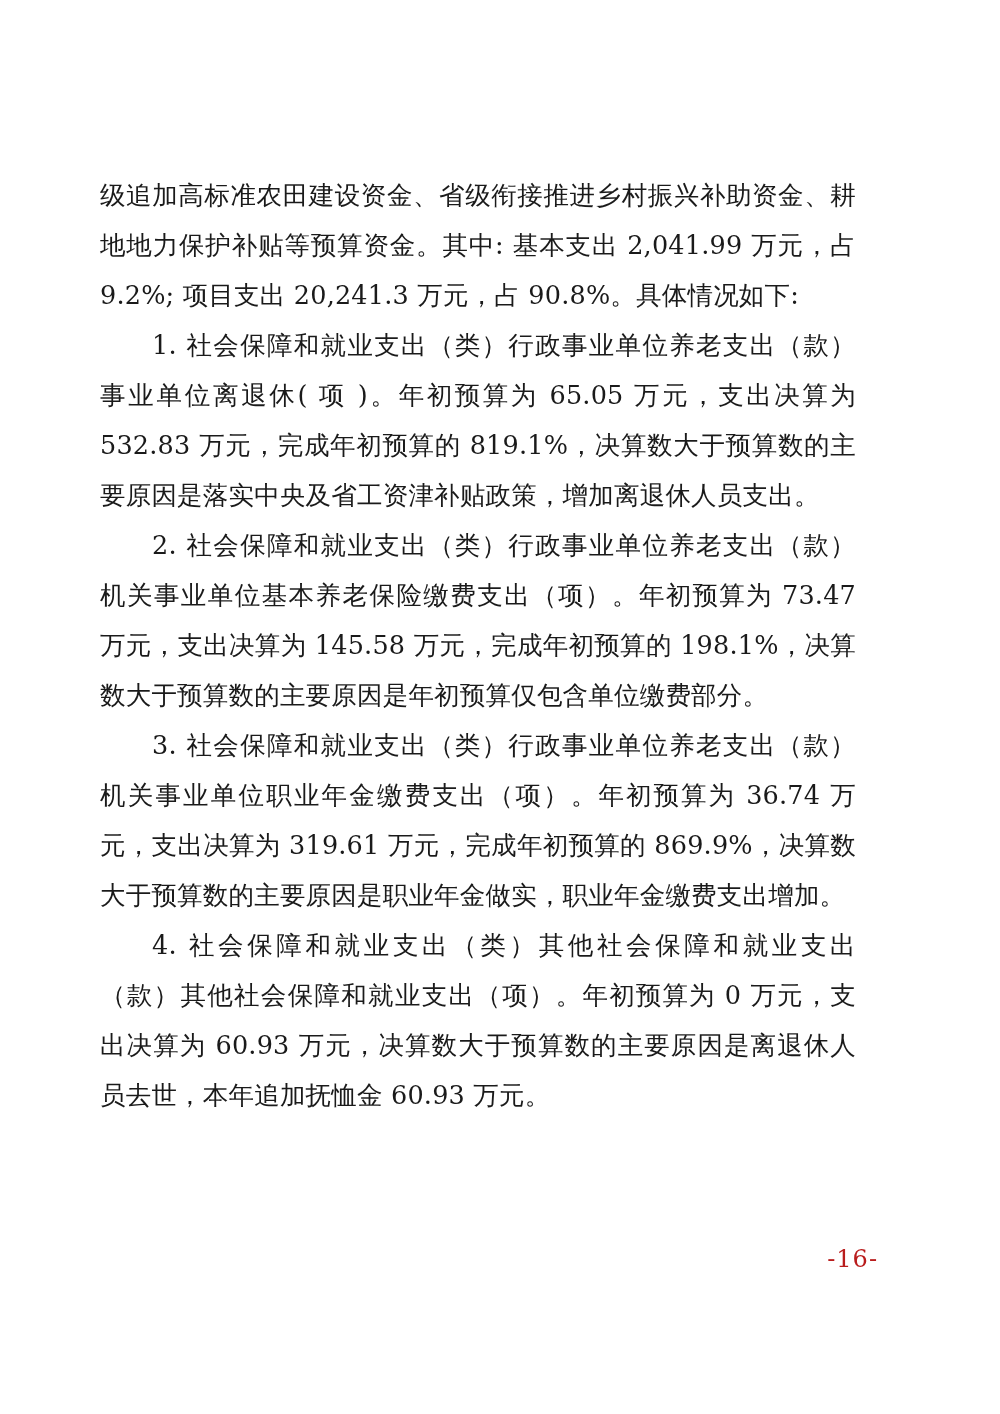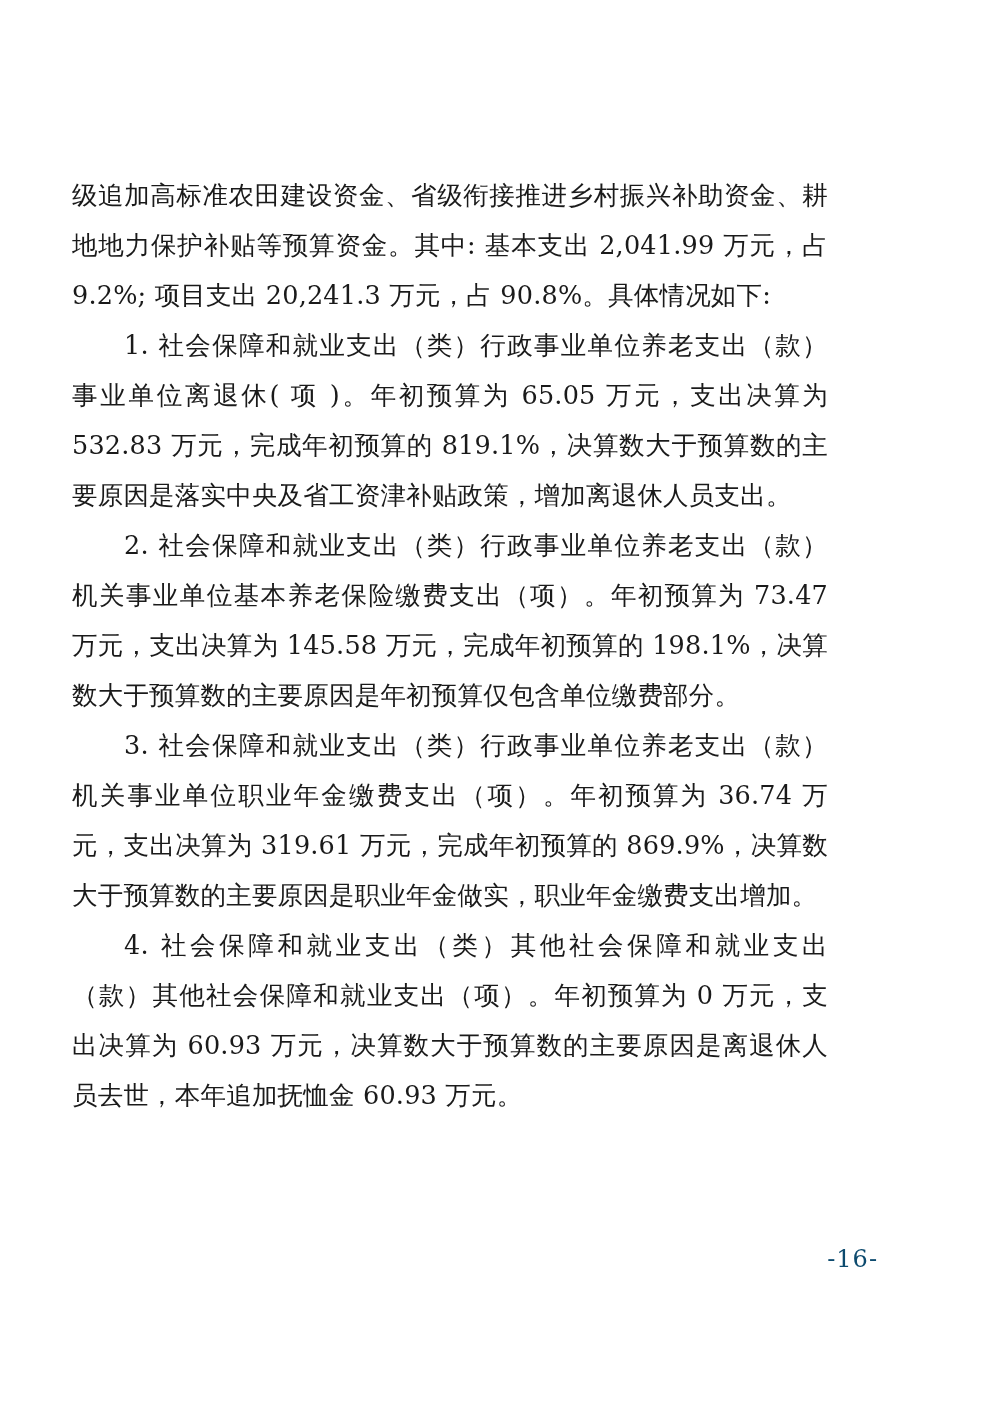--- a/index.html
+++ b/index.html
@@ -22,7 +22,7 @@
     width: 1000px;
     height: 1414px;
     box-sizing: border-box;
-    padding: 170px 122px 0 72px;
+    padding: 170px 122px 0 100px;
   }
   .doc-body {
     width: 756px;

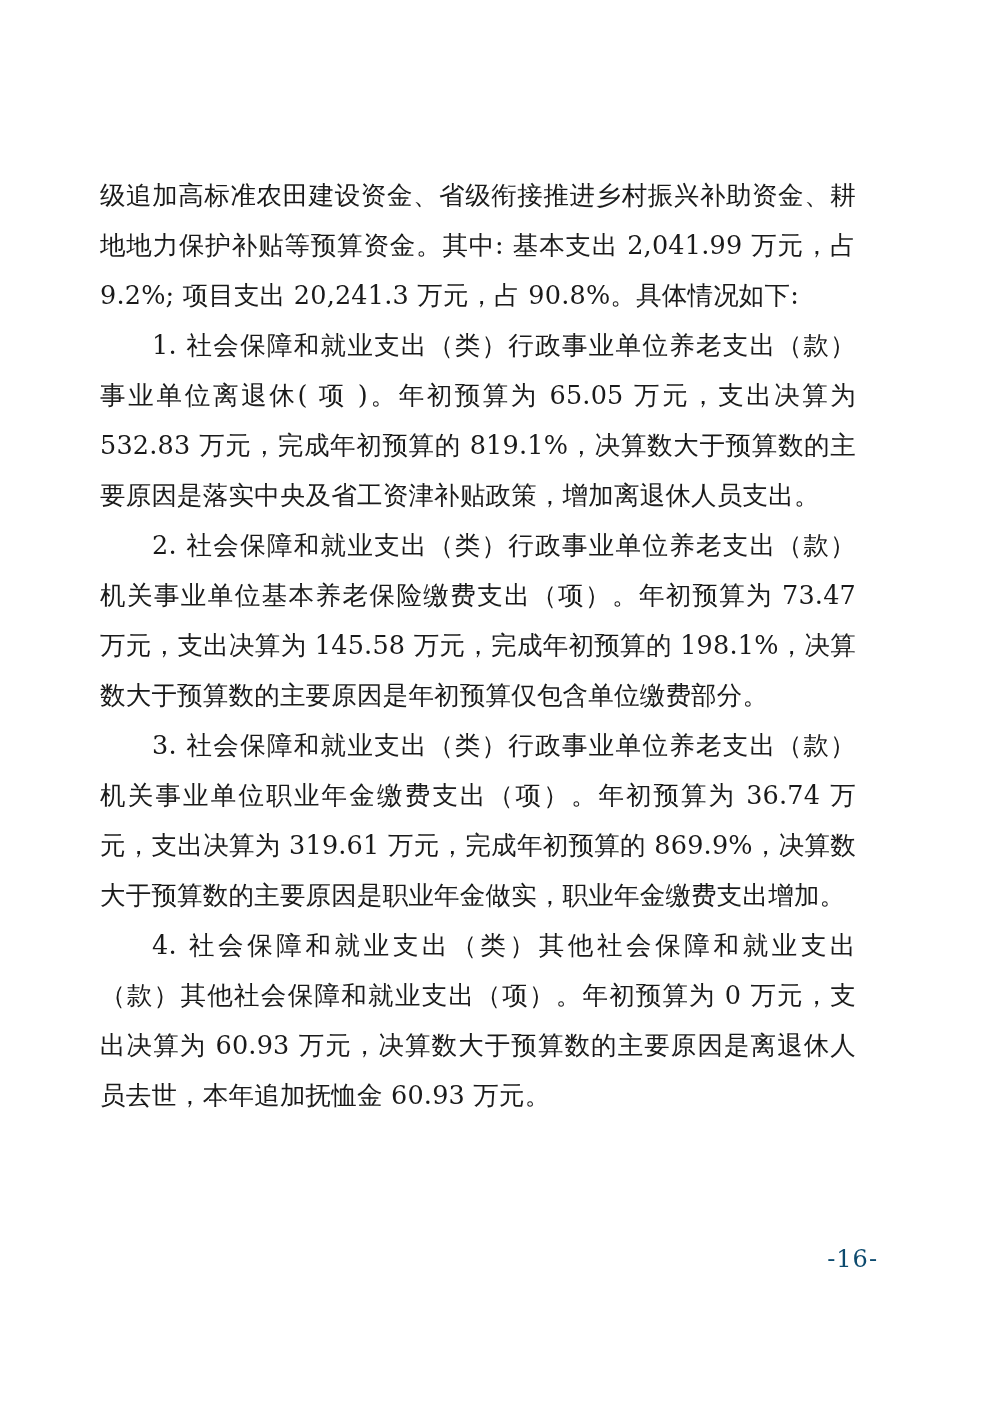--- a/index.html
+++ b/index.html
@@ -55,7 +55,7 @@
     top: 1245px;
     font-size: 24px;
     letter-spacing: 1px;
-    color: #0c4a6e;
+    color: #b91c1c;
   }
 </style>
 </head>

